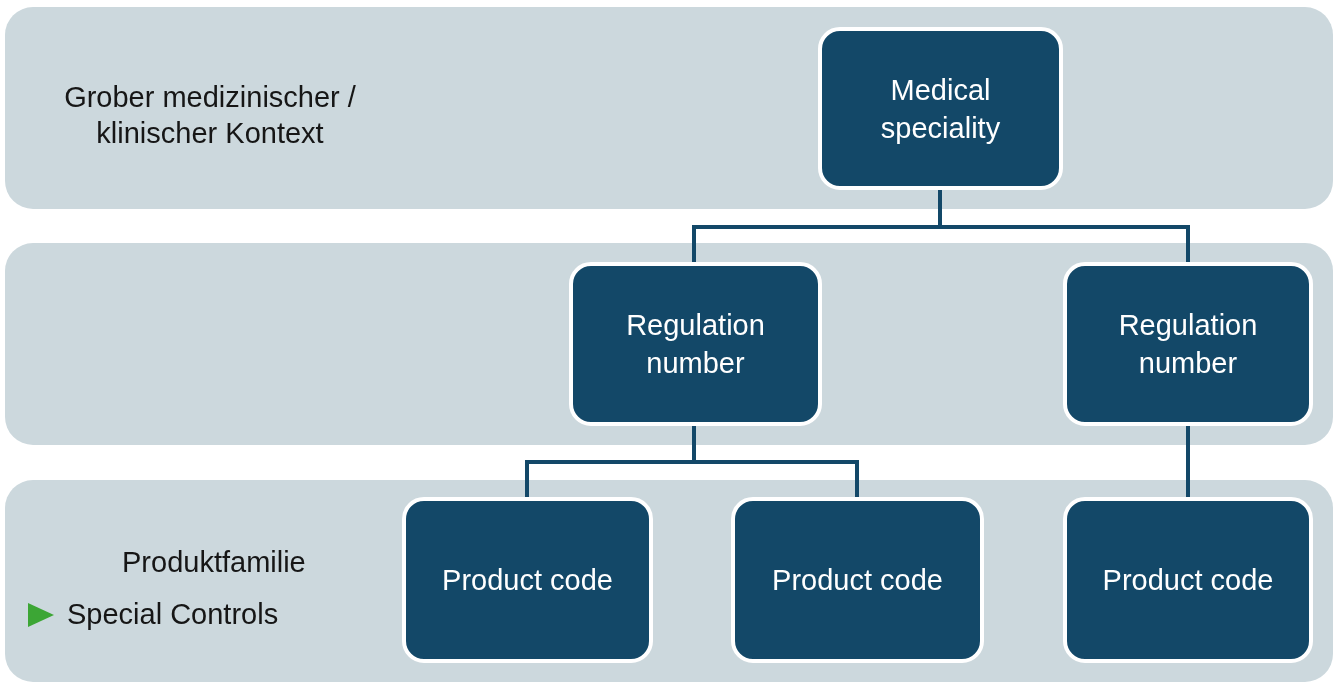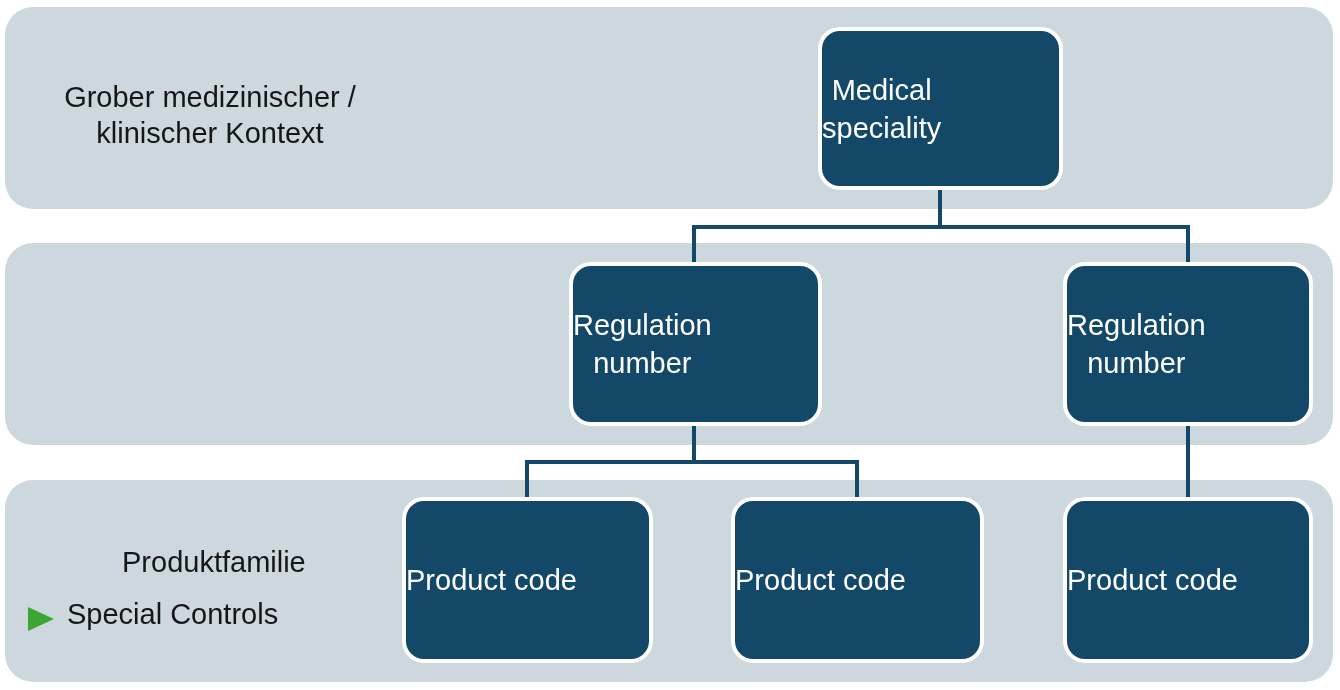--- a/index.html
+++ b/index.html
@@ -39,6 +39,7 @@
     border-radius: 22px;
     display: flex;
     align-items: center;
+    justify-content: center;
     color: var(--node-text);
     font-size: 29px;
     line-height: 38px;

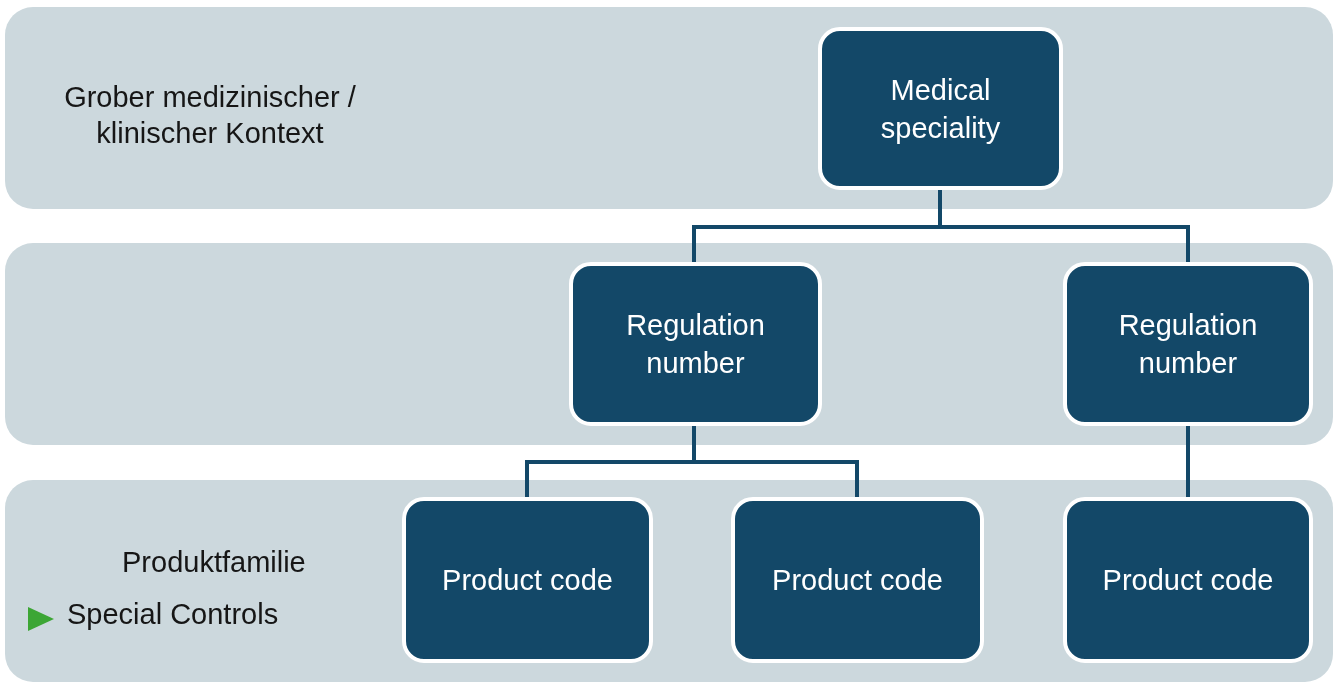--- a/index.html
+++ b/index.html
@@ -83,7 +83,7 @@
   .bullet-row {
     position: absolute;
     display: flex;
-    align-items: flex-end;
+    align-items: center;
     gap: 13px;
     color: var(--label-text);
     font-size: 29px;

